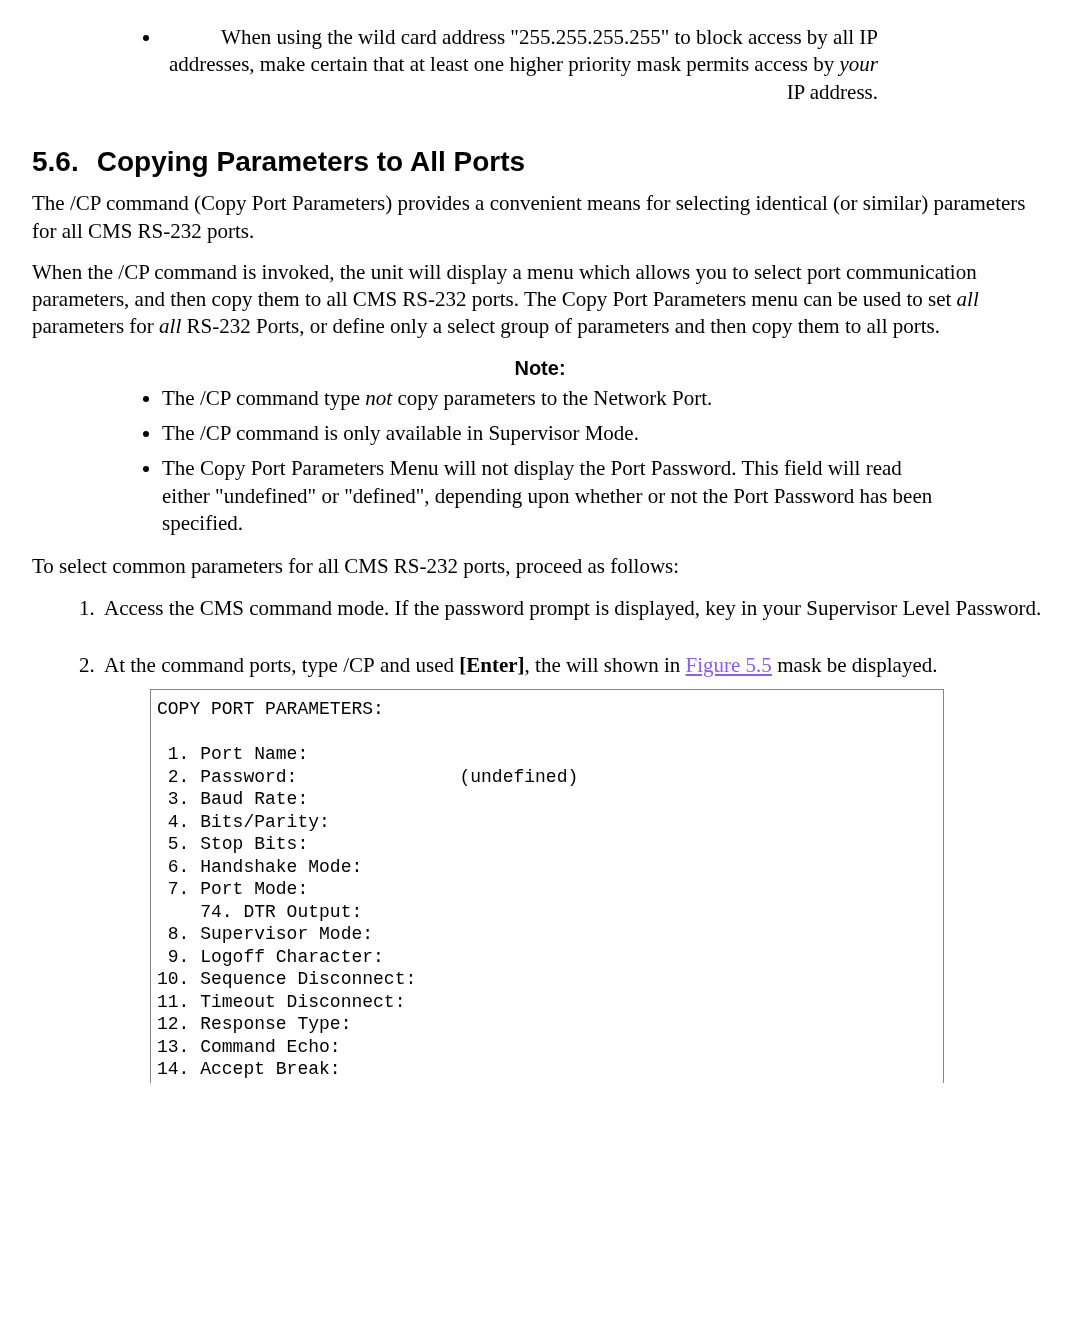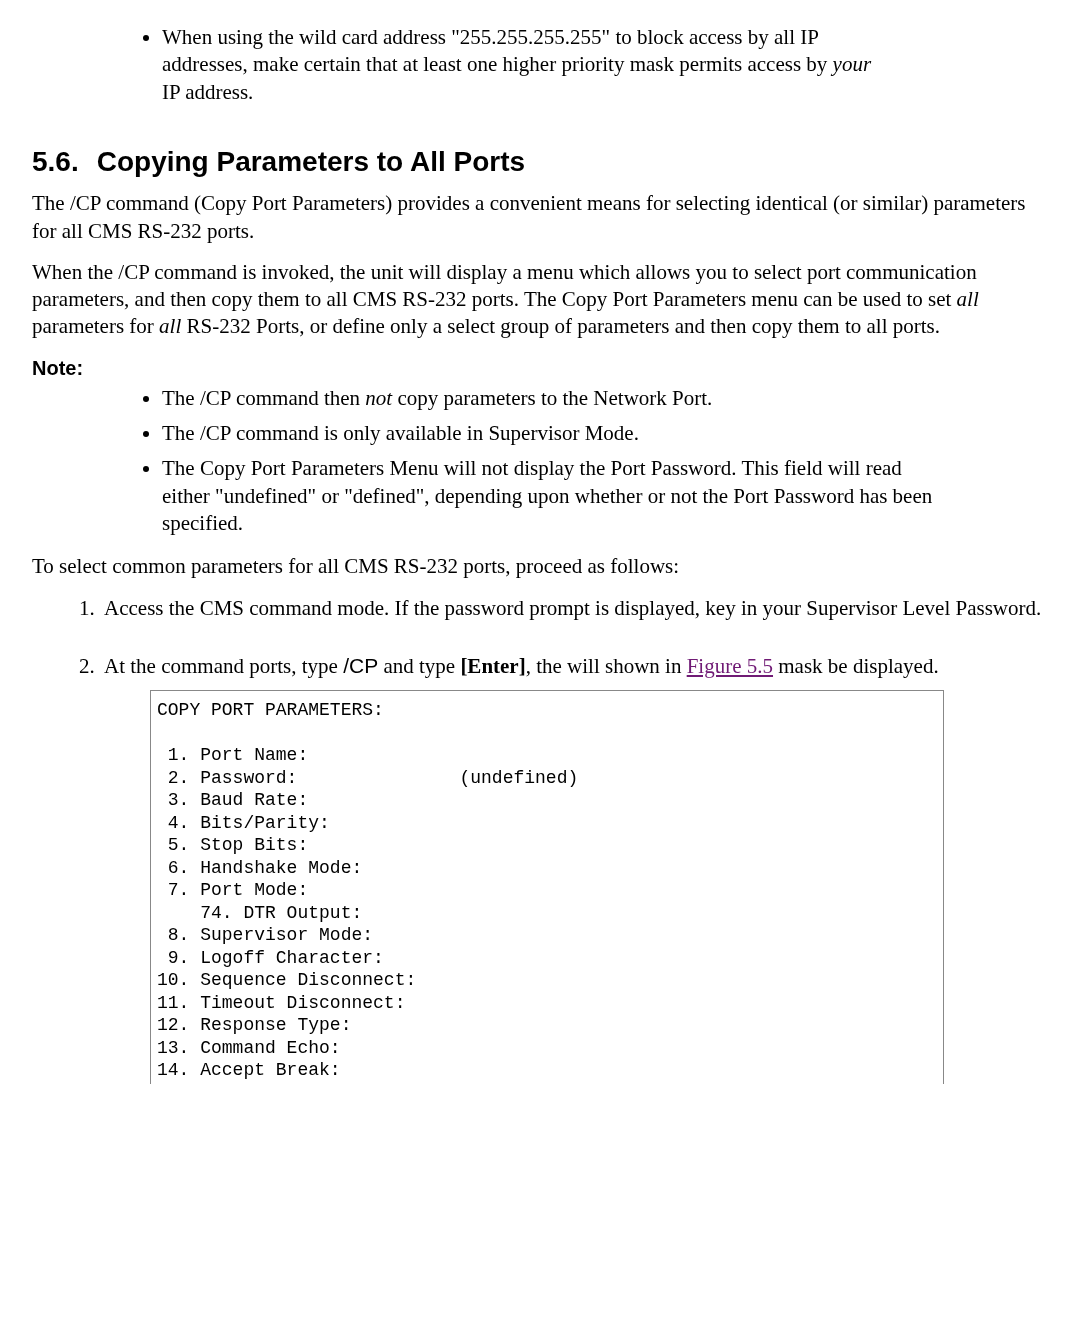--- a/index.html
+++ b/index.html
@@ -14,6 +14,7 @@
     list-style-type: disc;
     margin: 0 0 30px 0;
     padding-left: 130px;
+    text-align: right;
   }
   ul.top-bullet li {
     margin-bottom: 8px;

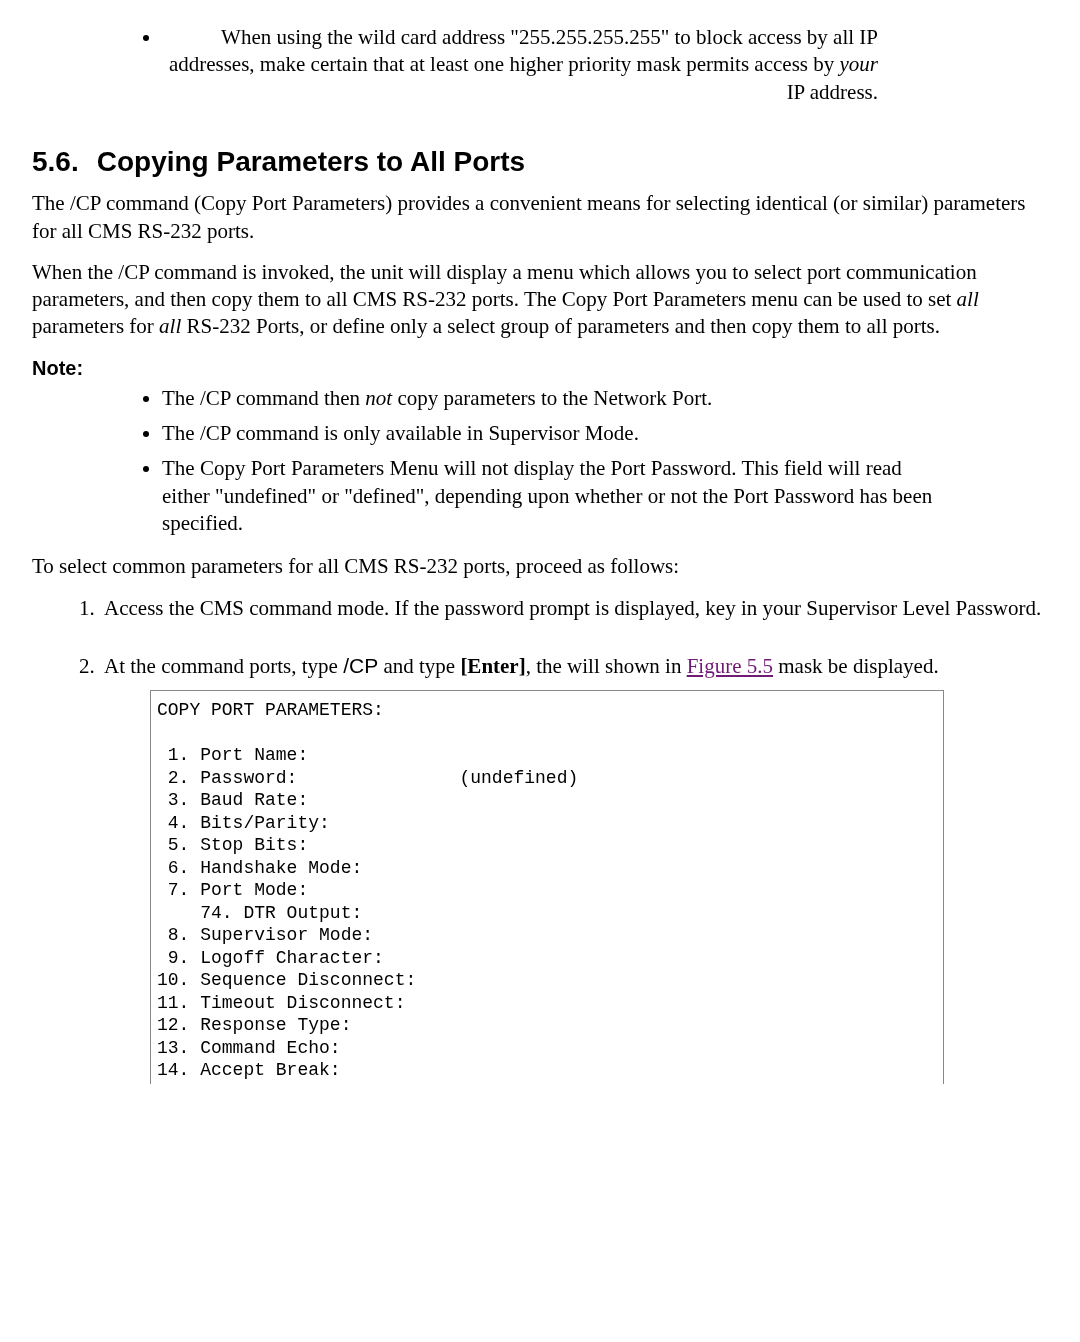--- a/index.html
+++ b/index.html
@@ -34,6 +34,7 @@
     font-family: Arial, Helvetica, sans-serif;
     font-weight: bold;
     font-size: 20px;
+    text-align: center;
     margin: 14px 0 4px 0;
   }
   ul.note-list {

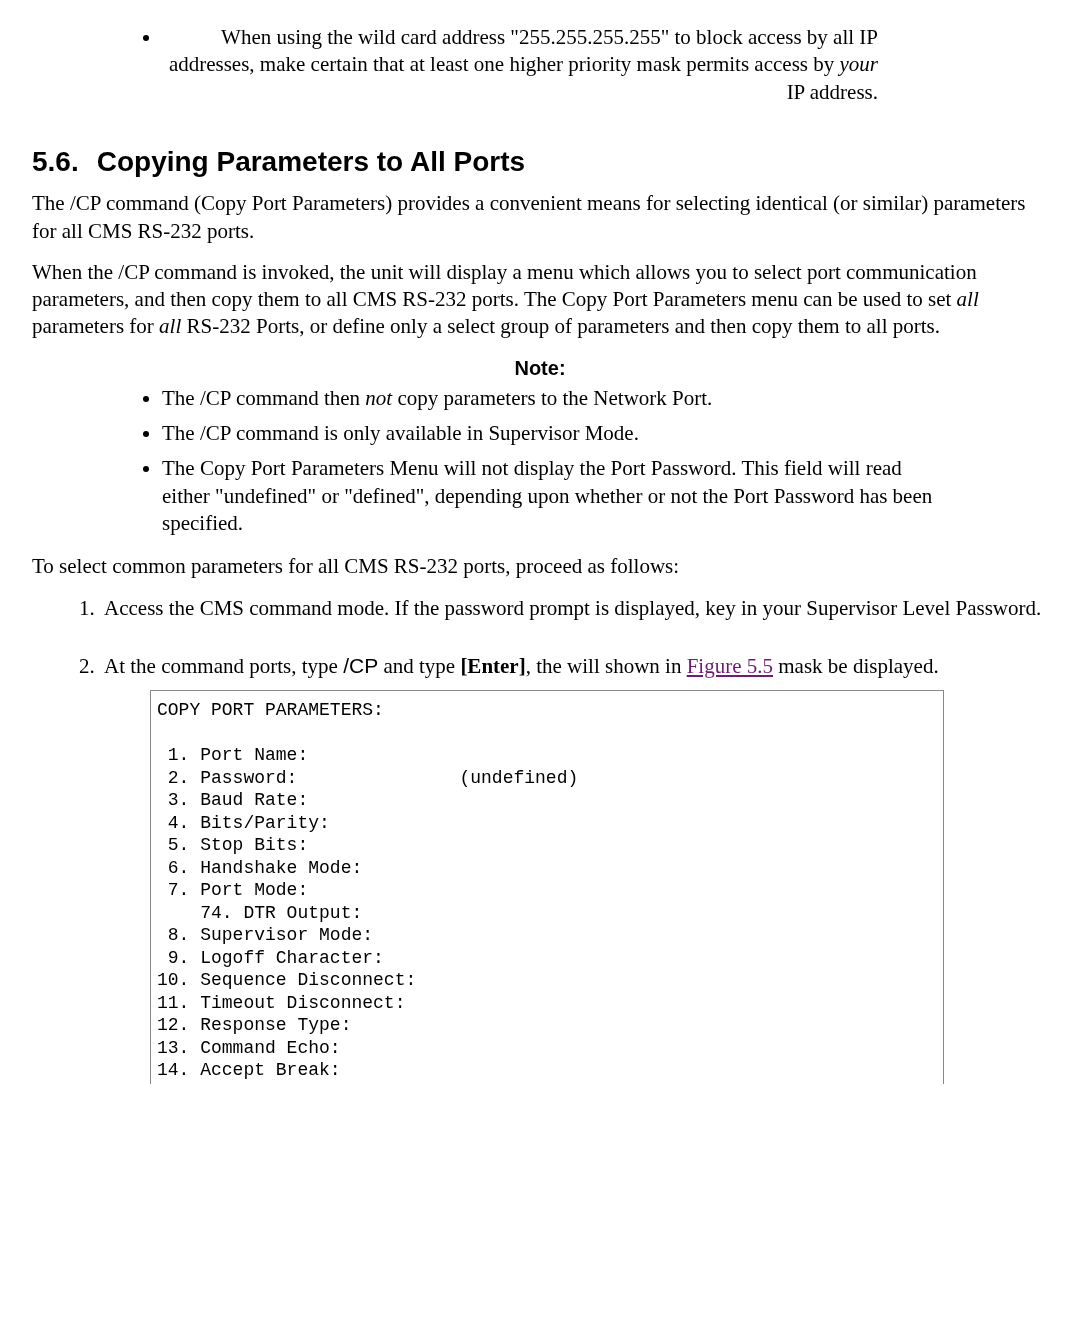--- a/index.html
+++ b/index.html
@@ -94,7 +94,7 @@
 
 <ul class="note-list">
   <li>
-    <span>The /CP command then </span><span class="ital">not</span><span> copy parameters to the Network Port.</span>
+    <span>The /CP command type </span><span class="ital">not</span><span> copy parameters to the Network Port.</span>
   </li>
   <li>The /CP command is only available in Supervisor Mode.</li>
   <li>The Copy Port Parameters Menu will not display the Port Password. This field will read either "undefined" or "defined", depending upon whether or not the Port Password has been specified.</li>

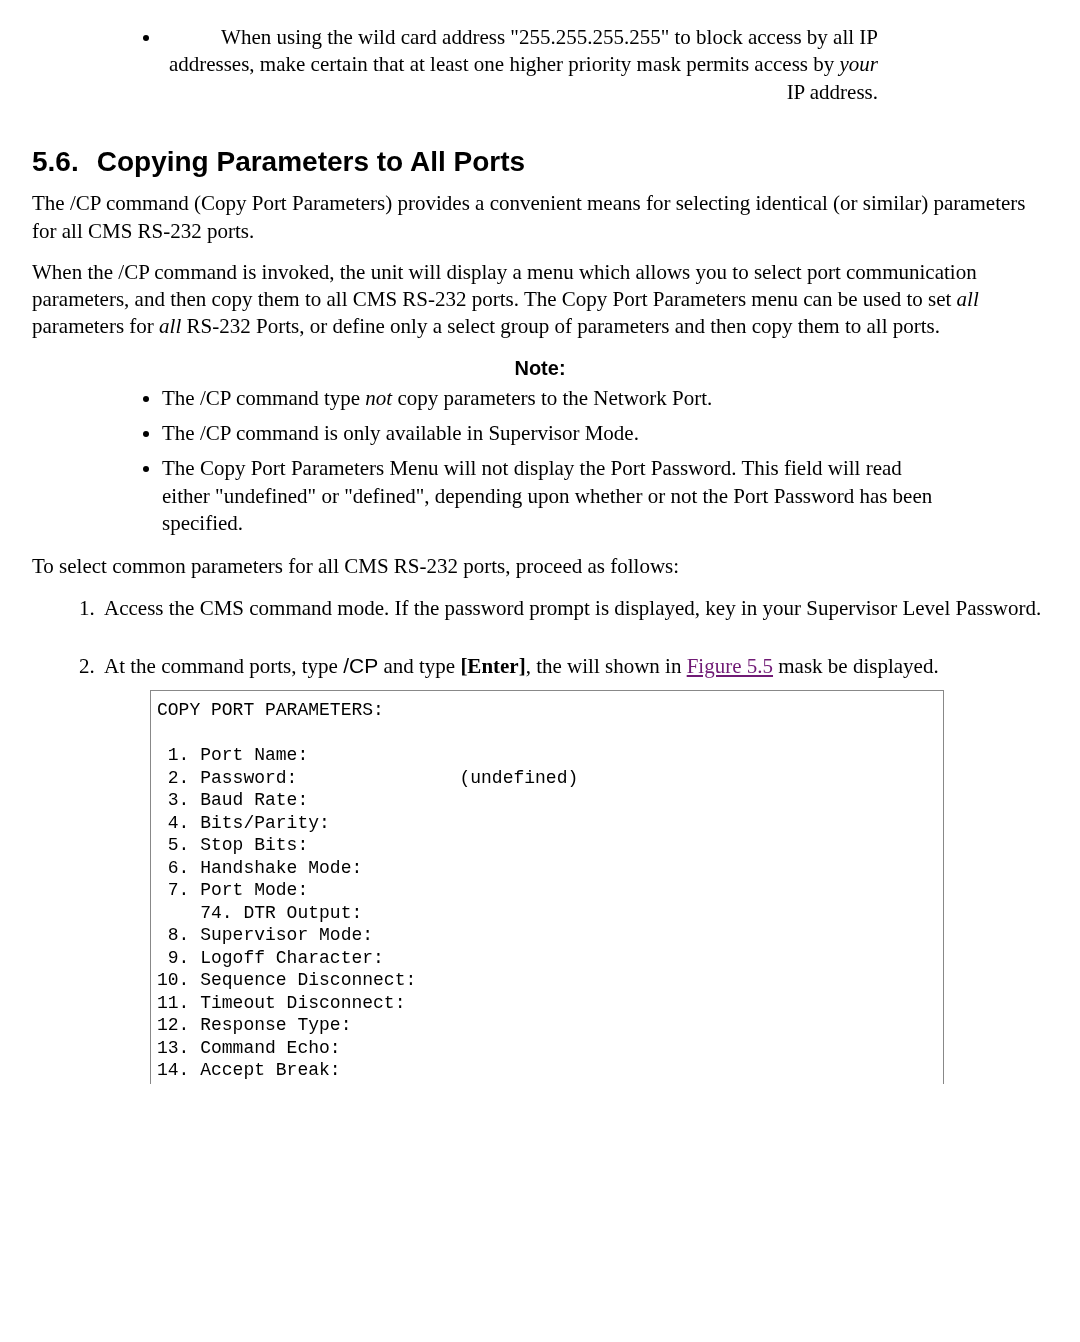--- a/index.html
+++ b/index.html
@@ -54,7 +54,7 @@
     margin-bottom: 30px;
     padding-left: 4px;
   }
-  .code { font-family: Liberation Sans, sans-serif; margin-top: 28px; }
+  .code { font-family: Liberation Serif, serif; margin-top: 28px; }
   .ital { font-style: italic; }
   .bold { font-weight: bold; }
   a.figlink { color: #701a75; text-decoration: underline; }

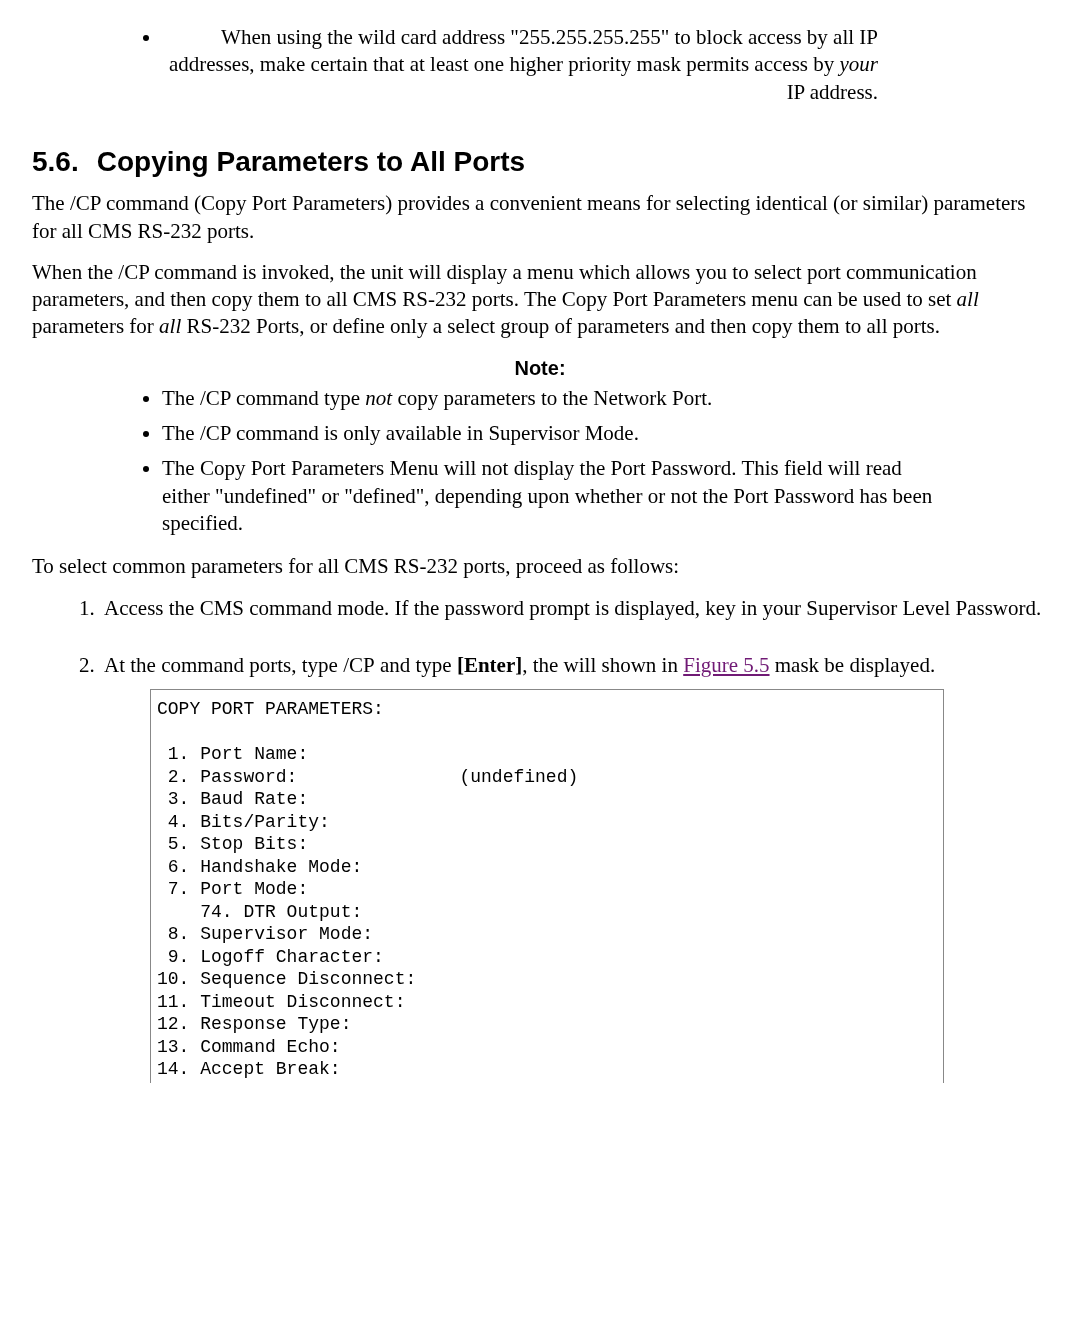--- a/index.html
+++ b/index.html
@@ -105,7 +105,7 @@
 <ol class="steps">
   <li>Access the CMS command mode. If the password prompt is displayed, key in your Supervisor Level Password.</li>
   <li>
-    <span>At the command ports, type </span><span class="code">/CP</span><span> and type </span><span class="bold">[Enter]</span><span>, the will shown in </span><a href="#" class="figlink">Figure 5.5</a><span> mask be displayed.</span>
+    <span>At the command ports, type </span><span class="code">/CP</span><span> and used </span><span class="bold">[Enter]</span><span>, the will shown in </span><a href="#" class="figlink">Figure 5.5</a><span> mask be displayed.</span>
 
     <pre class="terminal">COPY PORT PARAMETERS:
 

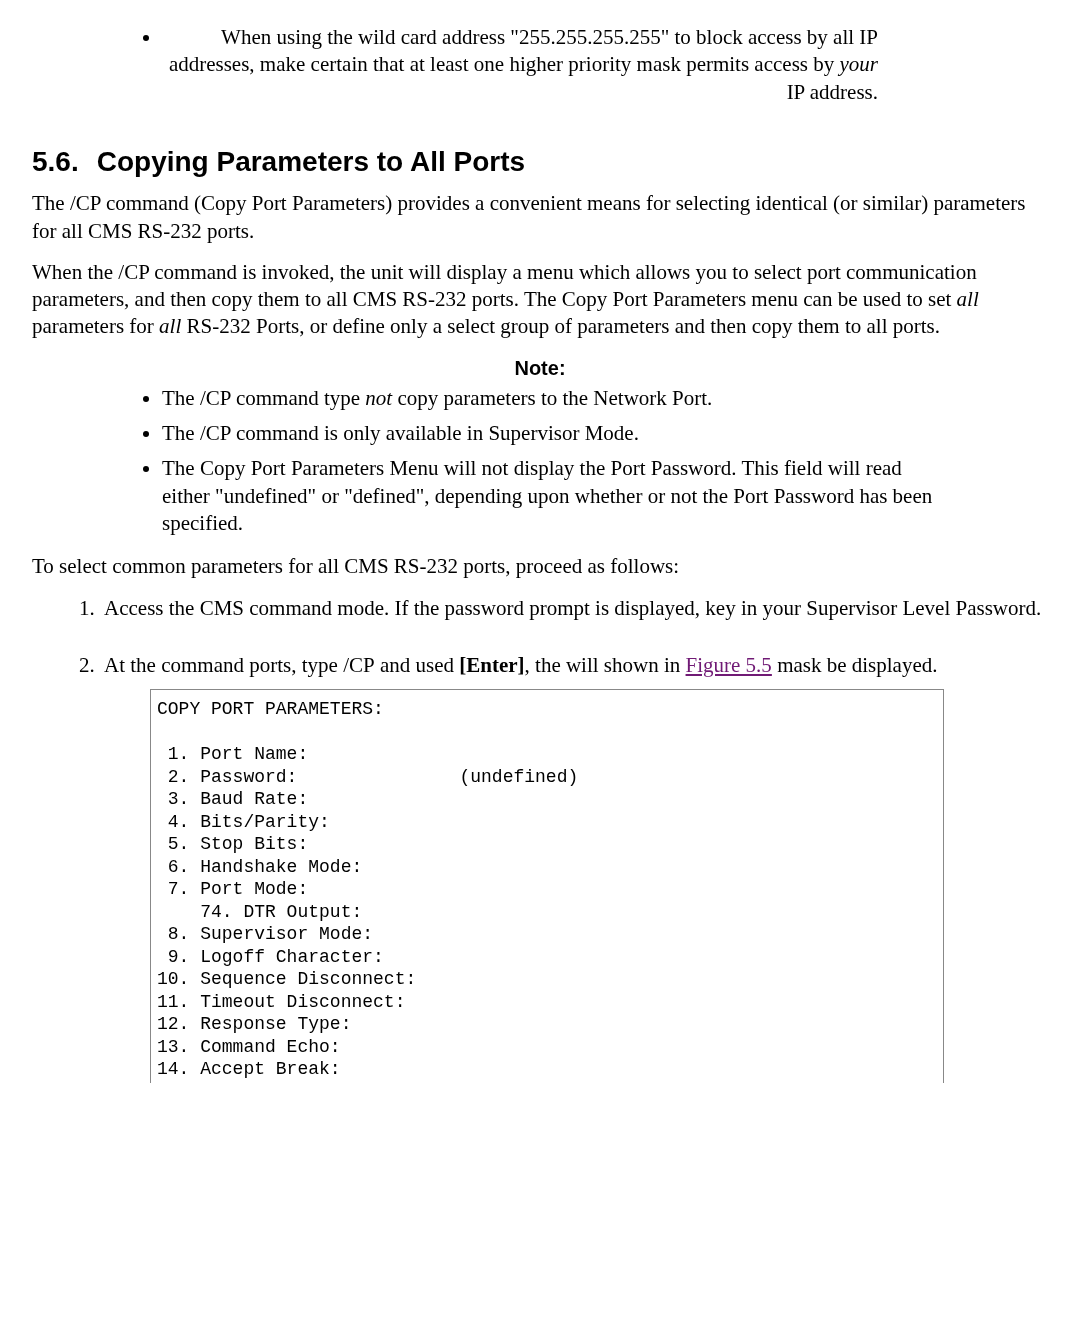--- a/index.html
+++ b/index.html
@@ -57,7 +57,7 @@
   .code { font-family: Liberation Serif, serif; margin-top: 28px; }
   .ital { font-style: italic; }
   .bold { font-weight: bold; }
-  a.figlink { color: #701a75; text-decoration: underline; }
+  a.figlink { color: #8b5cf6; text-decoration: underline; }
   pre.terminal {
     font-family: "Courier New", Courier, monospace;
     font-size: 18px;

